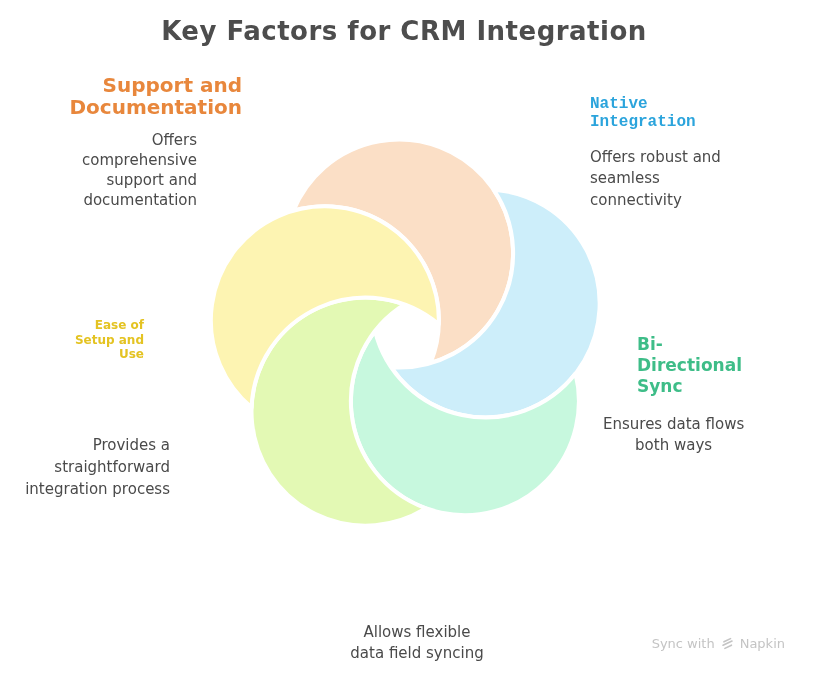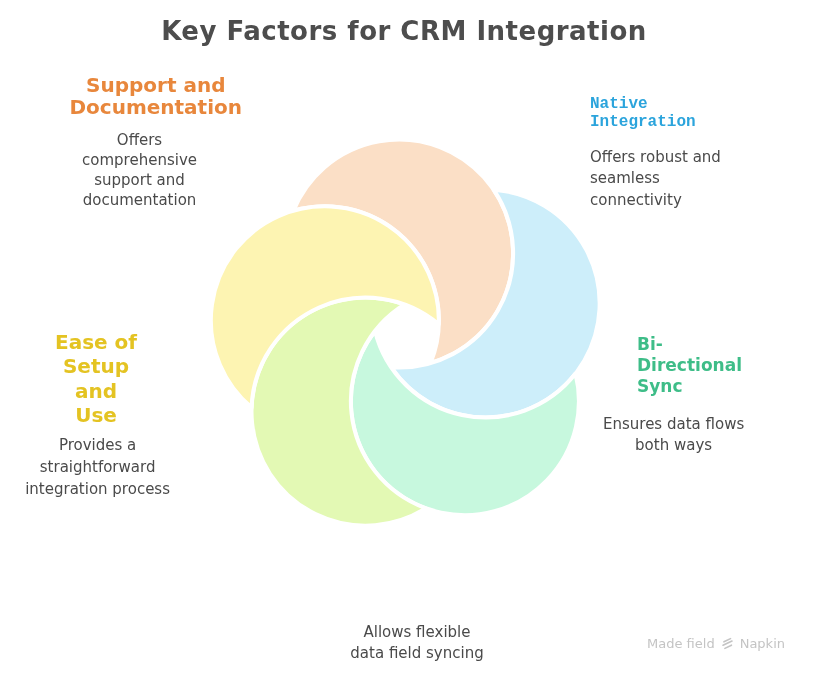--- a/index.html
+++ b/index.html
@@ -21,7 +21,7 @@
   .heading, .desc { position:absolute; white-space:pre-line; }
   .heading { font-weight:bold; line-height:1.18; }
   .desc { color:#4a4a4a; font-size:15px; line-height:1.42; }
-  .align-right { text-align:center; }
+  .align-right { text-align:right; }
   .align-left { text-align:left; }
   .align-center { text-align:center; transform:translateX(-50%); }
 

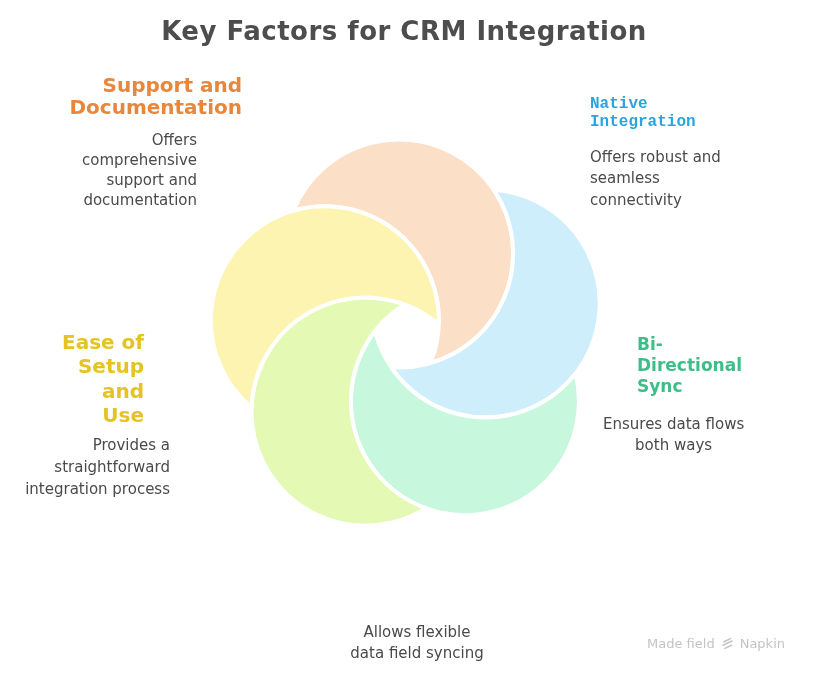--- a/index.html
+++ b/index.html
@@ -37,7 +37,7 @@
   #custom-heading    { left:417px;  top:562px; font-size:22px; line-height:1.27; }
   #custom-desc       { left:417px;  top:622px; }
 
-  #ease-heading      { right:664px; top:330px; font-size:20px; line-height:1.22;margin-left:48px; }
+  #ease-heading      { right:664px; top:318px; font-size:12px; line-height:1.22;margin-left:48px; }
   #ease-desc         { right:638px; top:404px; line-height:1.48;margin-top:30px; }
 
   #watermark {

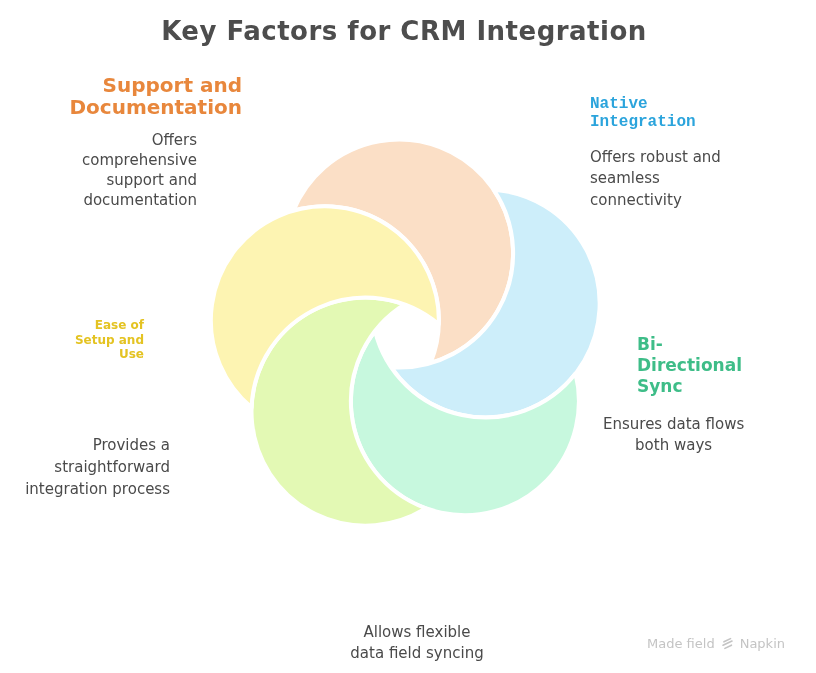--- a/index.html
+++ b/index.html
@@ -94,7 +94,7 @@
 integration process</div>
 
   <div id="watermark">
-    <span>Made field</span>
+    <span>Sync with</span>
     <svg width="15" height="15" viewBox="0 0 16 16">
       <g stroke="#c4c4c4" stroke-width="1.7" stroke-linecap="round" fill="none">
         <path d="M4.2 6.2 L11.2 2.8"></path>

